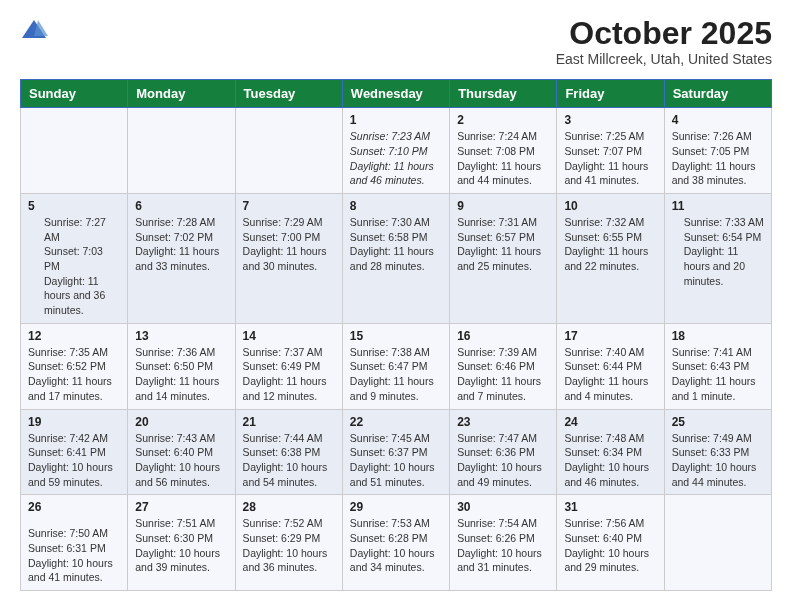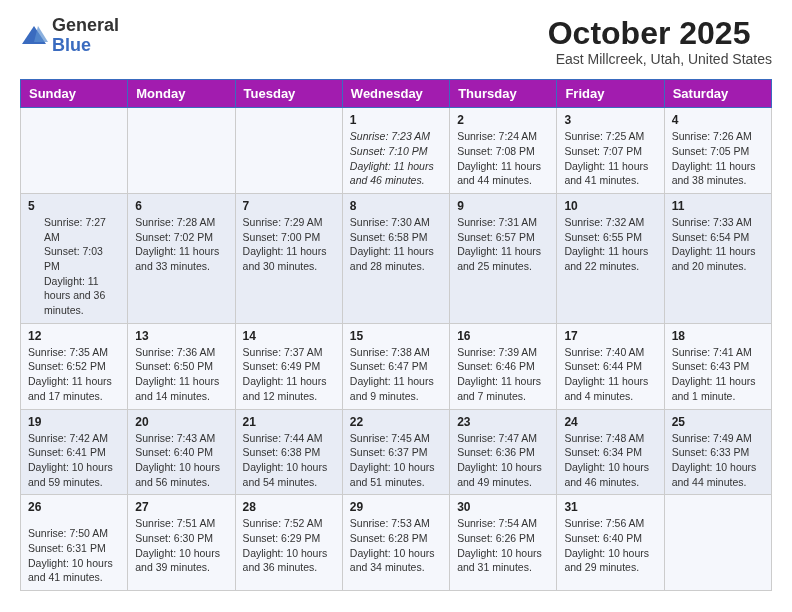--- a/index.html
+++ b/index.html
@@ -98,10 +98,6 @@
       <polygon points="14,4 26,22 2,22" fill="#3a6bbf"></polygon>
       <polygon points="18,4 28,20 14,20" fill="#5a8fd0" opacity="0.7"></polygon>
     </svg>
-    <div class="logo-text">
-      <span class="general">General</span><br>
-      <span class="blue">Blue</span>
-    </div>
   </div>
   <div class="title-block">
     <h1>October 2025</h1>

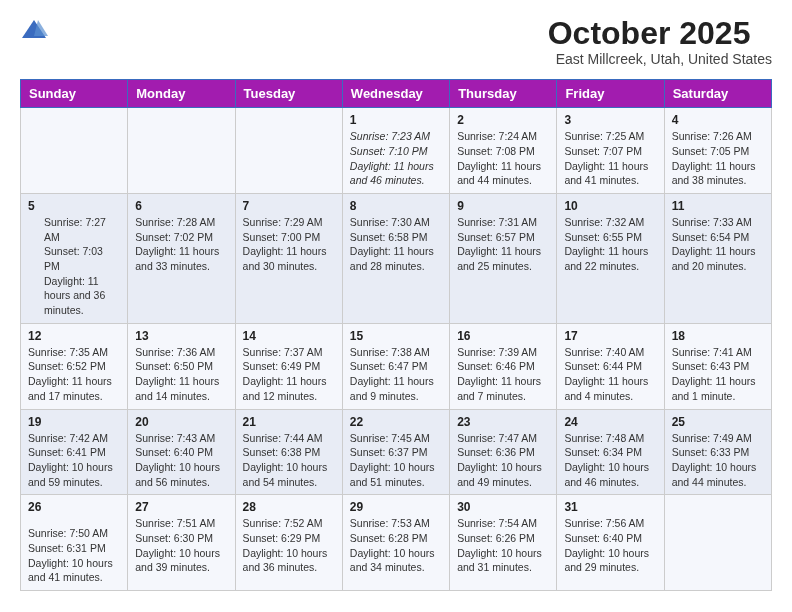--- a/index.html
+++ b/index.html
@@ -33,6 +33,7 @@
       height: 28px;
     }
     .title-block {
+      text-align: right;
       margin-left: 7px;
     }
     .title-block h1 {

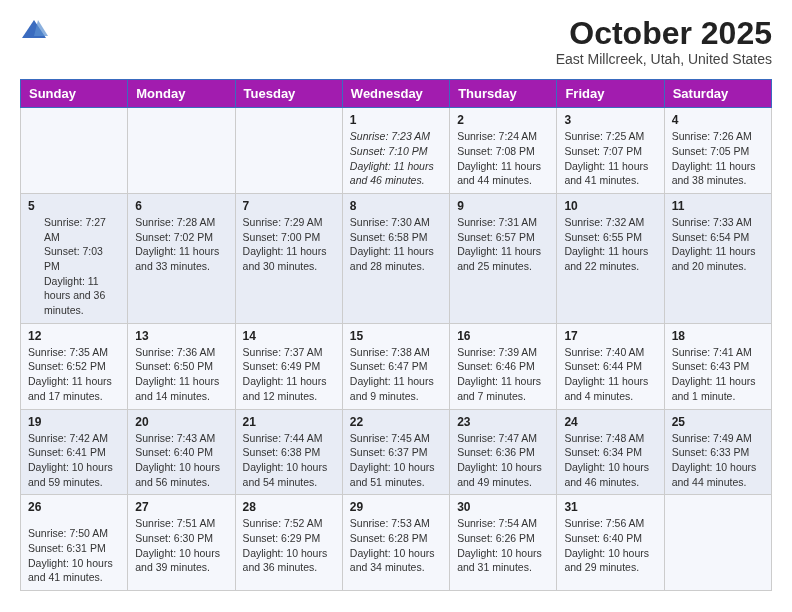--- a/index.html
+++ b/index.html
@@ -54,7 +54,7 @@
       border: 1px solid #ccc;
     }
     .calendar thead th {
-      background-color: #a21caf;
+      background-color: #15803d;
       color: #fff;
       font-size: 13px;
       font-weight: 600;

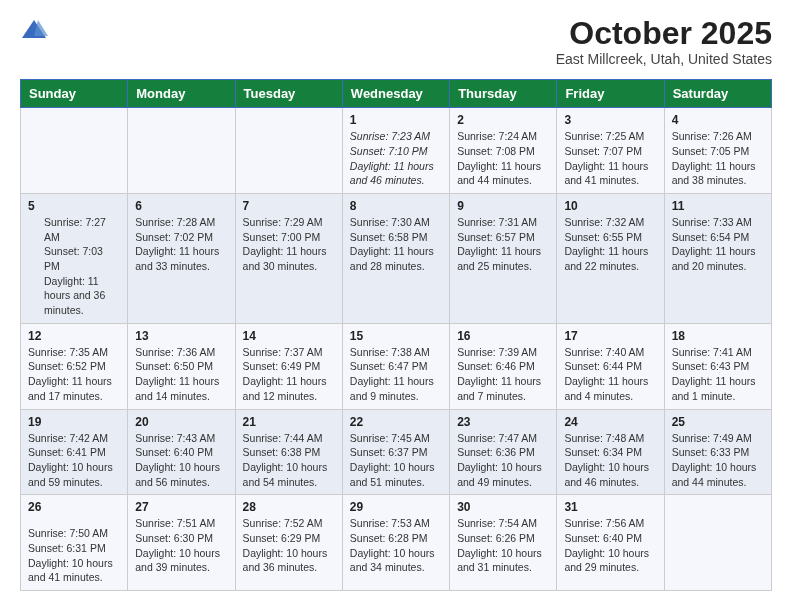--- a/index.html
+++ b/index.html
@@ -187,7 +187,7 @@
         </td>
         <td>
           <div class="day-num">11</div>
-          <div class="day-info" style="white-space: pre-line;">Sunrise: 7:33 AM
+          <div class="day-info" style="white-space: pre-line; margin-left: 12px;">Sunrise: 7:33 AM
 Sunset: 6:54 PM
 Daylight: 11 hours and 20 minutes.</div>
         </td>

